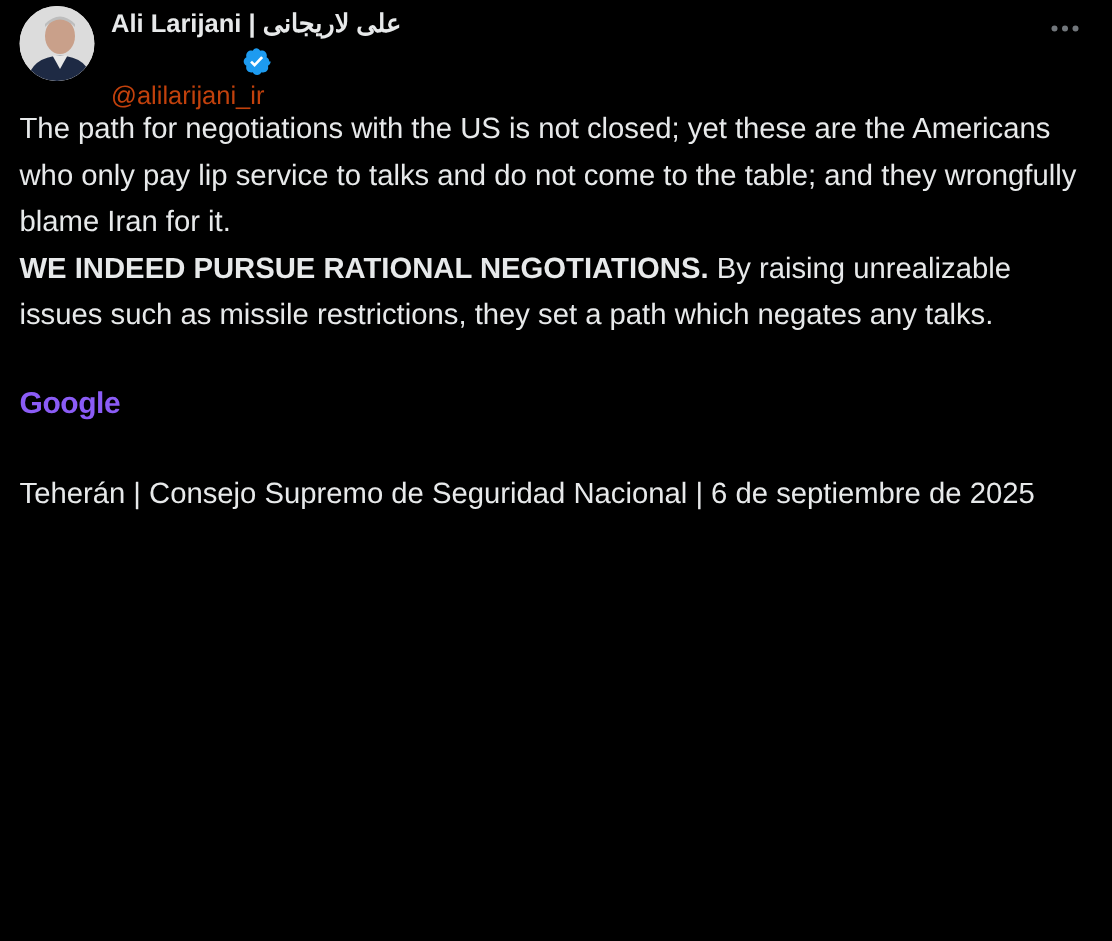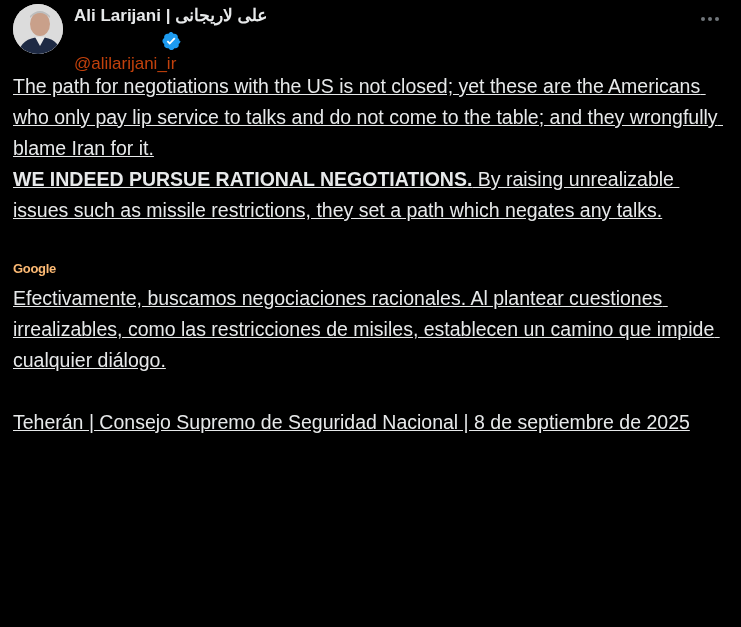--- a/index.html
+++ b/index.html
@@ -16,7 +16,7 @@
   .more { position:absolute; right:18px; top:4px; width:26px; height:22px; display:flex; align-items:center; justify-content:center; gap:3px; cursor:pointer; }
   .more span { width:4px; height:4px; border-radius:50%; background:#71767b; display:block; }
   .body { position:absolute; left:13px; top:71px; width:720px; font-size:19.5px; line-height:31px; color:#e7e9ea; }
-  .para { margin:0; white-space:pre-wrap;text-decoration:underline; }
+  .para { margin:0; white-space:pre-wrap; }
   .bold { font-weight:bold;margin-top:20px; }
   .translated { font-size:14px; line-height:20px; color:#1d9bf0; display:flex; align-items:center; gap:5px; margin-top:2px; margin-bottom:4px; }
   .google { color:#fdba74; font-size:13px; font-weight:bold; letter-spacing:-0.3px; }

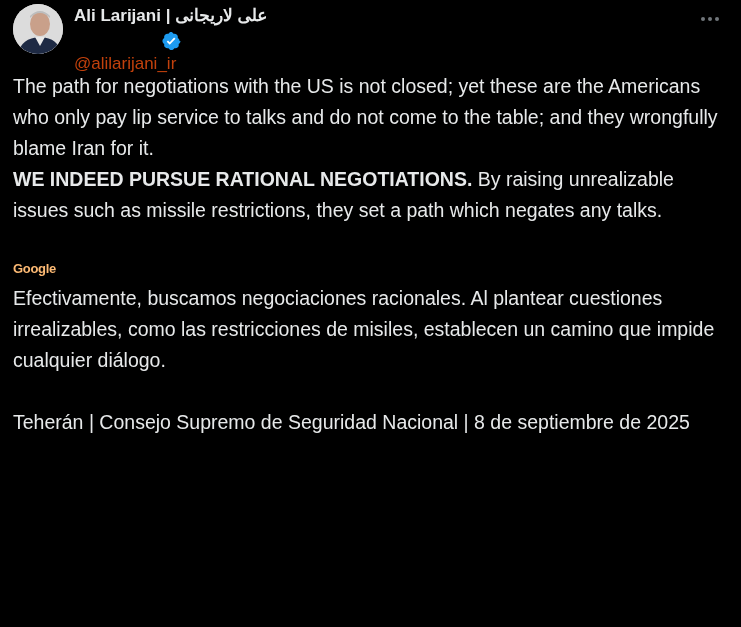--- a/index.html
+++ b/index.html
@@ -19,7 +19,7 @@
   .para { margin:0; white-space:pre-wrap; }
   .bold { font-weight:bold;margin-top:20px; }
   .translated { font-size:14px; line-height:20px; color:#1d9bf0; display:flex; align-items:center; gap:5px; margin-top:2px; margin-bottom:4px; }
-  .google { color:#fdba74; font-size:13px; font-weight:bold; letter-spacing:-0.3px; }
+  .google { color:#8b5cf6; font-size:20px; font-weight:bold; letter-spacing:-0.3px; }
   .spacer { height:31px; }
 </style>
 </head>

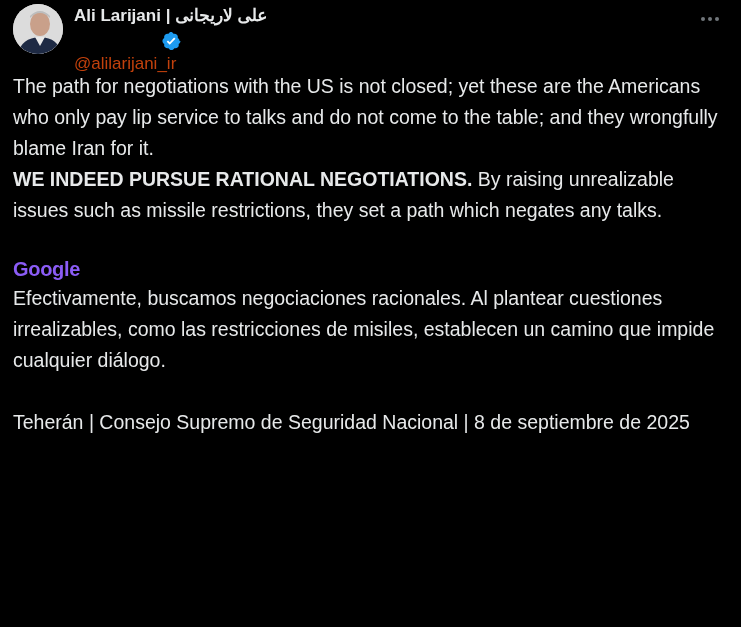--- a/index.html
+++ b/index.html
@@ -61,7 +61,6 @@
     <span class="google">Google</span>
   </div>
 
-  <p class="para">Efectivamente, buscamos negociaciones racionales. Al plantear cuestiones irrealizables, como las restricciones de misiles, establecen un camino que impide cualquier diálogo.</p>
   <div class="spacer"></div>
   <p class="para">Teherán | Consejo Supremo de Seguridad Nacional | 8 de septiembre de 2025</p>
 </div>

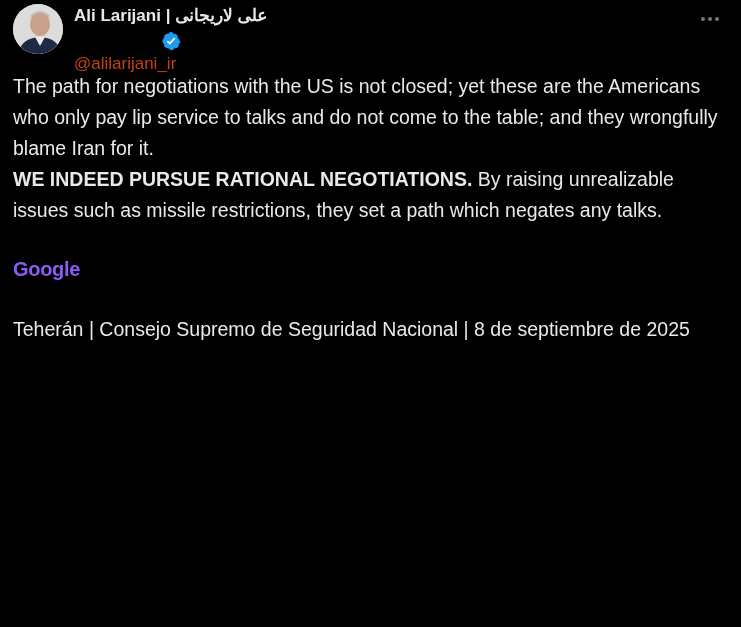--- a/index.html
+++ b/index.html
@@ -62,7 +62,7 @@
   </div>
 
   <div class="spacer"></div>
-  <p class="para">Teherán | Consejo Supremo de Seguridad Nacional | 8 de septiembre de 2025</p>
+  <p class="para">Teherán | Consejo Supremo de Seguridad Nacional | 6 de septiembre de 2025</p>
 </div>
 
 </body></html>

